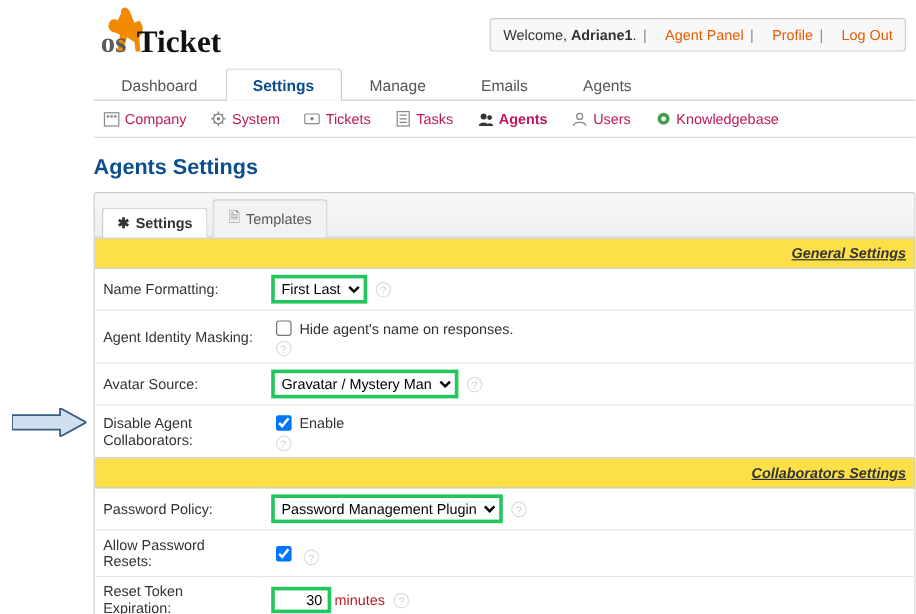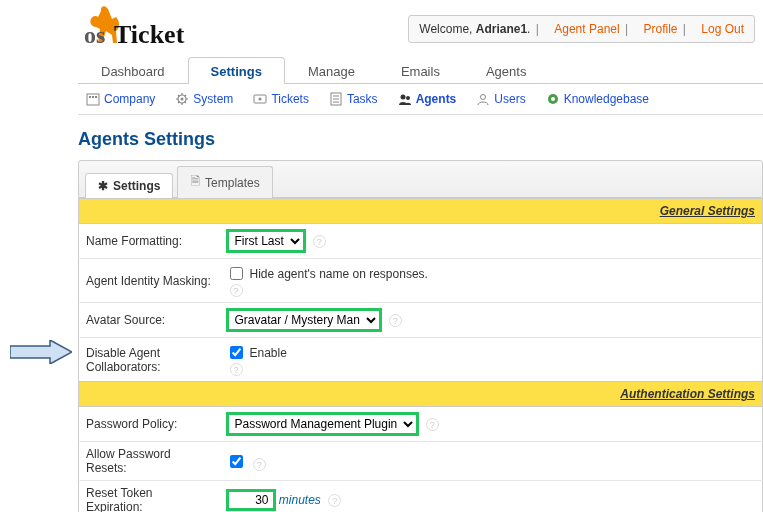--- a/index.html
+++ b/index.html
@@ -83,7 +83,7 @@
     align-items: center;
     gap: 4px;
     font-size: 12px;
-    color: #1d4ed8;
+    color: #be185d;
     cursor: pointer;
     padding: 2px 4px;
   }

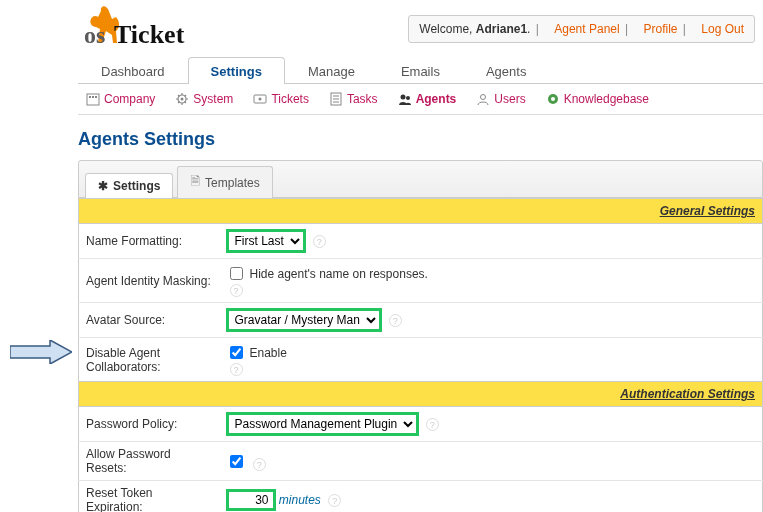--- a/index.html
+++ b/index.html
@@ -349,7 +349,7 @@
     </tr>
 
     <tr>
-          <th class="sect" colspan="2">Authentication Settings</th>
+          <th class="sect" colspan="2">Collaborators Settings</th>
         </tr>
 
     <tr>

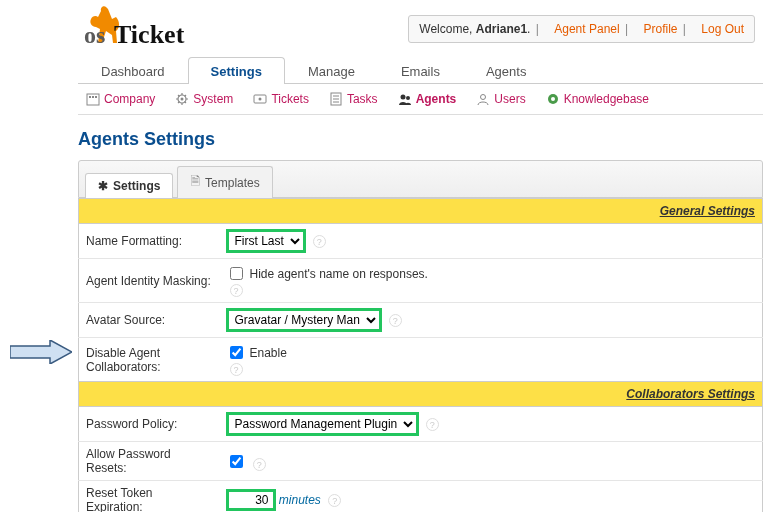--- a/index.html
+++ b/index.html
@@ -171,7 +171,7 @@
     background: #fff;
   }
   input[type=text].num { width: 50px; text-align: right; padding-right: 4px; }
-  .muted { color: #0369a1; font-style: italic; }
+  .muted { color: #b91c1c; }
   .row-inline { display: flex; align-items: center; gap: 4px; }
 </style>
 </head>

